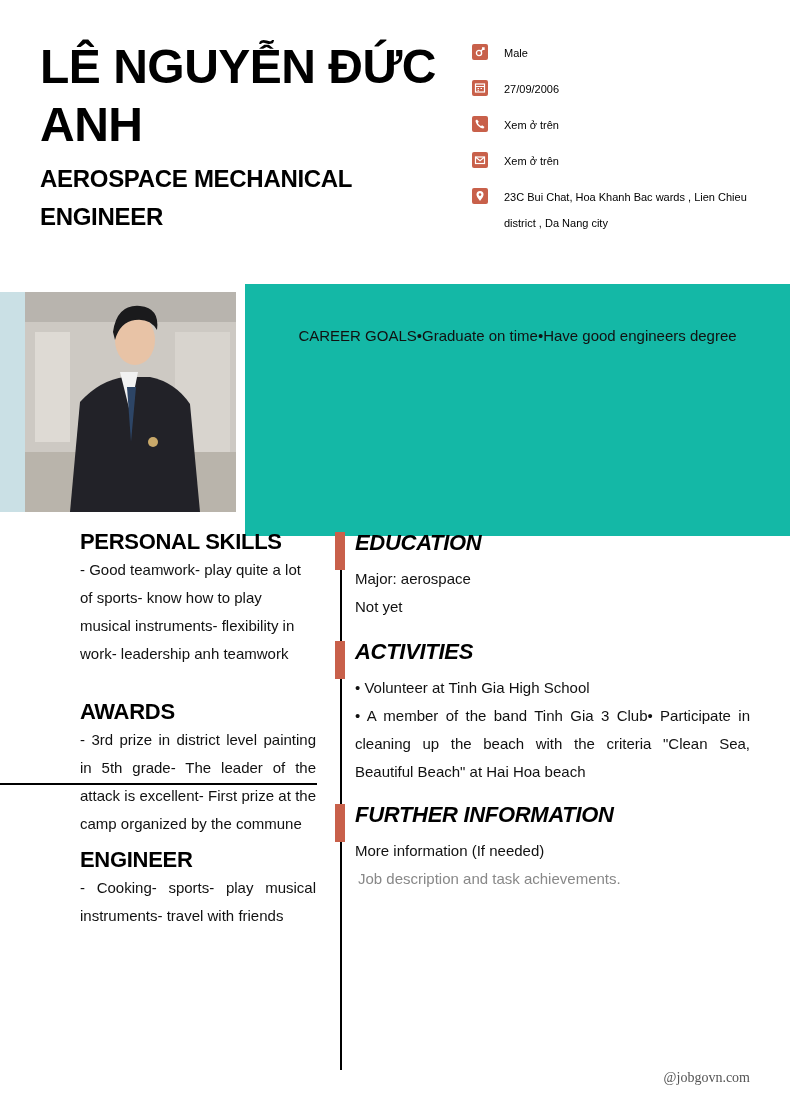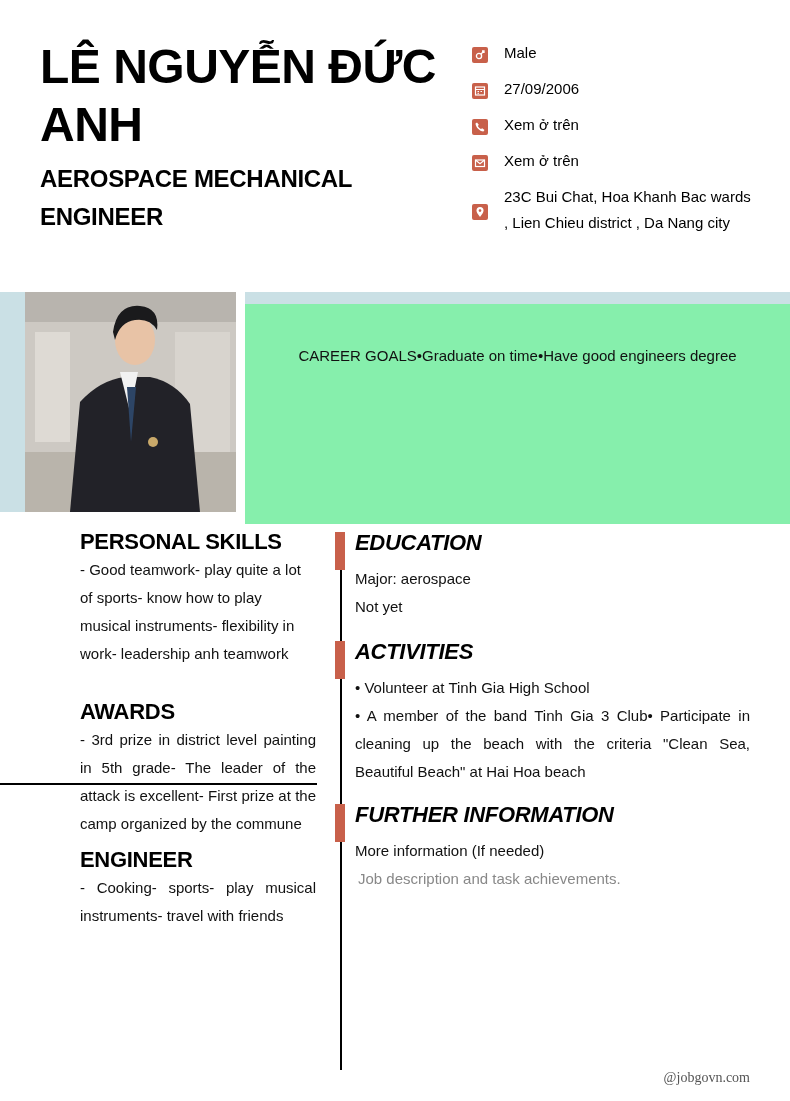--- a/index.html
+++ b/index.html
@@ -12,7 +12,7 @@
   .job-title { position: absolute; left: 40px; top: 160px; width: 400px; font-size: 24px; font-weight: bold; line-height: 38px; letter-spacing: -0.3px; }
 
   .contact { position: absolute; left: 472px; top: 40px; width: 280px; }
-  .contact-row { display: flex; align-items: center; font-size: 15px; line-height: 26px; margin-bottom: 10px; }
+  .contact-row { display: flex; align-items: flex-start; font-size: 11px; line-height: 26px; margin-bottom: 10px; }
   .contact-row .icon { width: 16px; height: 16px; margin-top: 4px; margin-right: 16px; flex: none; background: #c8604a; border-radius: 2px; display: flex; align-items: center; justify-content: center; }
   .contact-row .icon svg { width: 12px; height: 12px; }
 

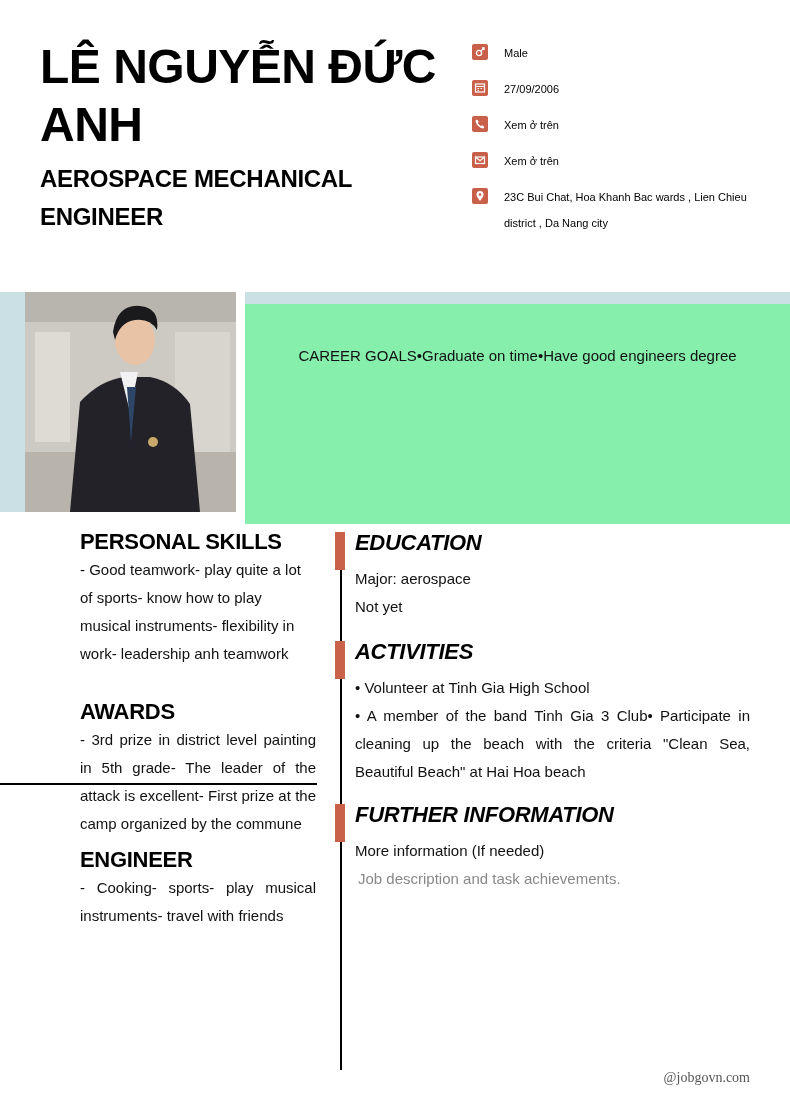--- a/index.html
+++ b/index.html
@@ -20,7 +20,7 @@
   .band { position: absolute; left: 0; top: 292px; width: 790px; height: 220px; background: #cae0e5; }
   .photo { position: absolute; left: 25px; top: 292px; width: 211px; height: 220px; overflow: hidden; background: linear-gradient(180deg, #d6d3cf 0%, #c9c5bf 45%, #bdb8b1 100%); }
   .photo-gap { position: absolute; left: 236px; top: 292px; width: 9px; height: 220px; background: #ffffff; }
-  .career { position: absolute; left: 245px; top: 304px; width: 545px; height: 220px; background: #86efac; }
+  .career { position: absolute; left: 245px; top: 284px; width: 545px; height: 252px; background: #14b8a6; }
   .career-text { position: absolute; left: 0; top: 42px; width: 100%; text-align: center; font-size: 15px; line-height: 20px; color: #111; }
 
   

